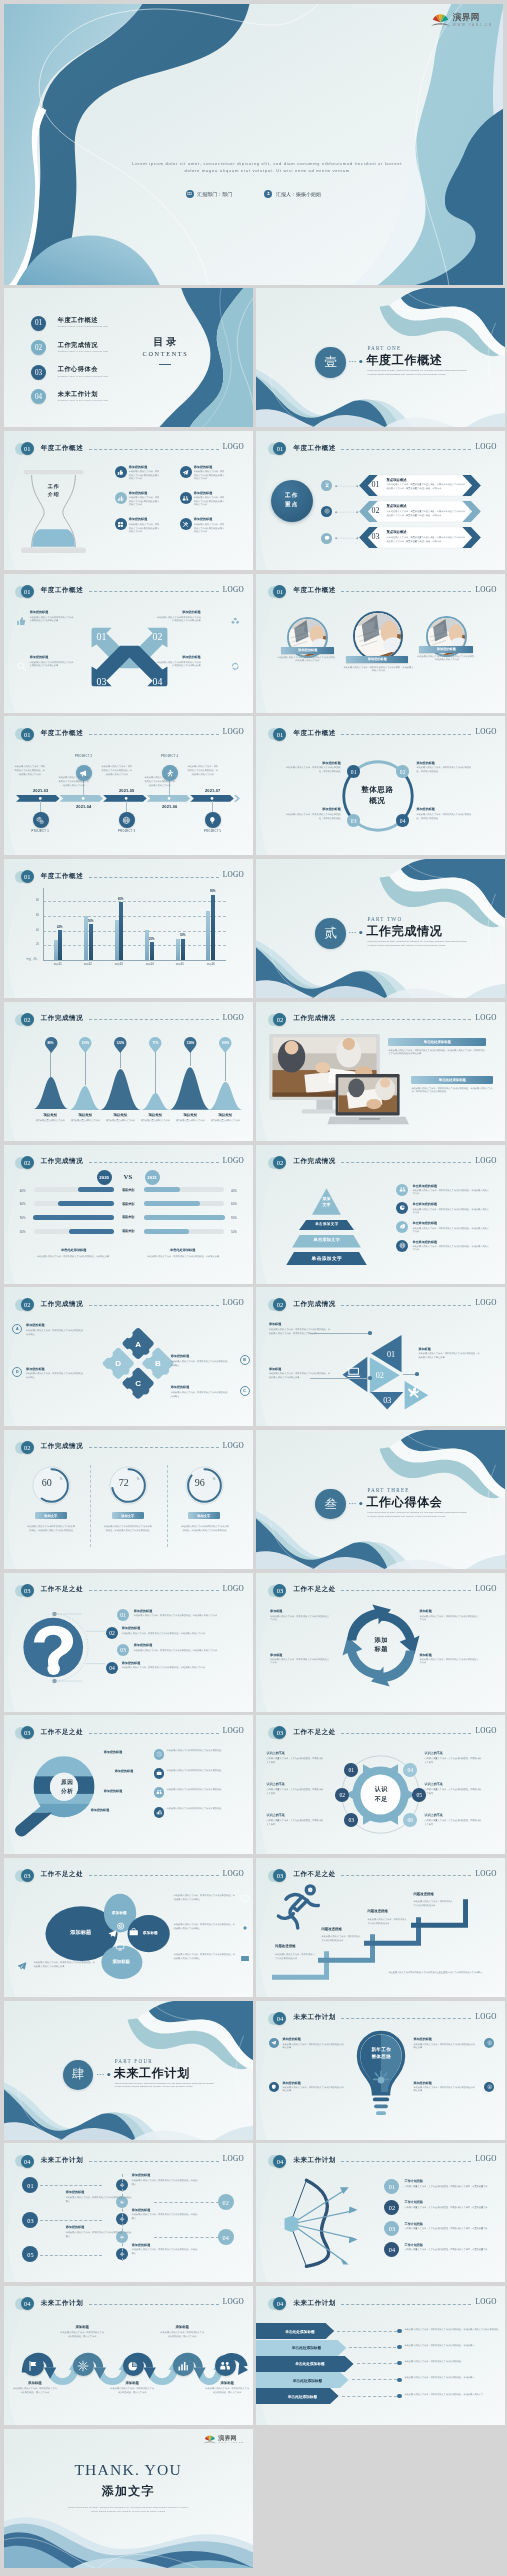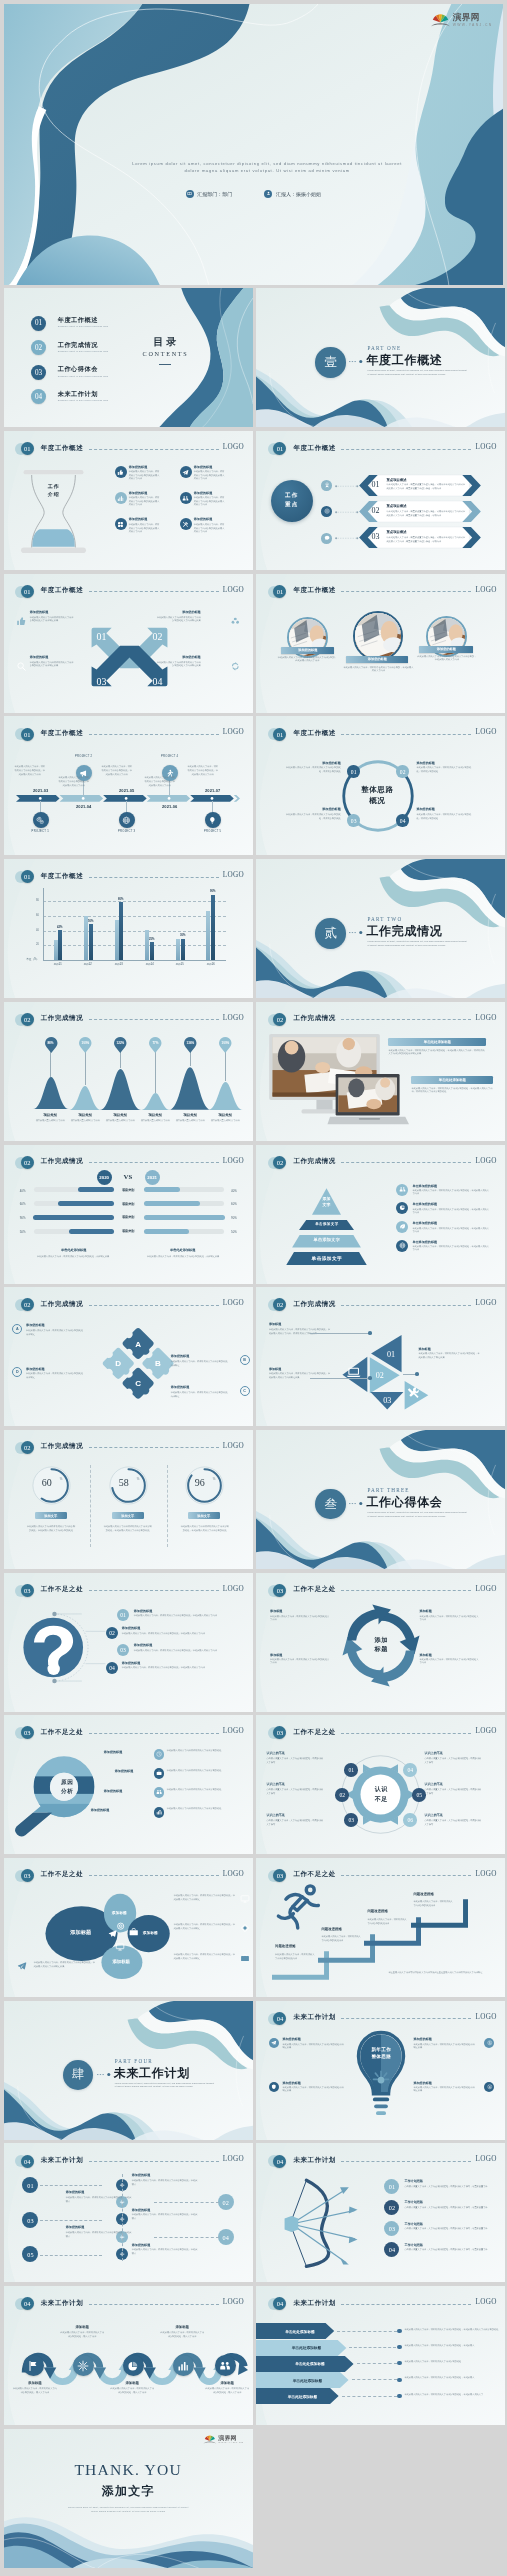--- a/index.html
+++ b/index.html
@@ -1046,7 +1046,7 @@
   <circle cx="31" cy="31" r="29.5" fill="#eef4f5" stroke="#c3d3d8" stroke-width="1"></circle>
   <circle cx="31" cy="31" r="26" fill="none" stroke="#3d6d8f" stroke-width="3.2" stroke-dasharray="117.6 45.7" transform="rotate(-90 31 31)" stroke-linecap="round"></circle>
 </svg>
-<div class="ct" style="left:102px;top:47px;width:36px;text-align:center;font-size:10px;color:#33424d;font-family:'Liberation Serif',serif;">58</div>
+<div class="ct" style="left:102px;top:47px;width:36px;text-align:center;font-size:10px;color:#33424d;font-family:'Liberation Serif',serif;">72</div>
 <div class="ct" style="left:133px;top:47px;font-size:2.9px;color:#5a717f;">%</div>
 <div class="ct" style="left:108px;top:82px;width:32px;height:7.5px;border-radius:1.2px;background:linear-gradient(90deg,#a6cadb,#4d83a4);display:flex;align-items:center;justify-content:center;color:#fff;font-size:3.2px;font-weight:bold;">添加文字</div>
 <div class="ct bd" style="left:99px;top:95px;width:50px;text-align:center;">在此蒙输入您的文字内容或者将您的文字内容复制到此处，在此蒙输入您的文字内容复制到此处</div>

